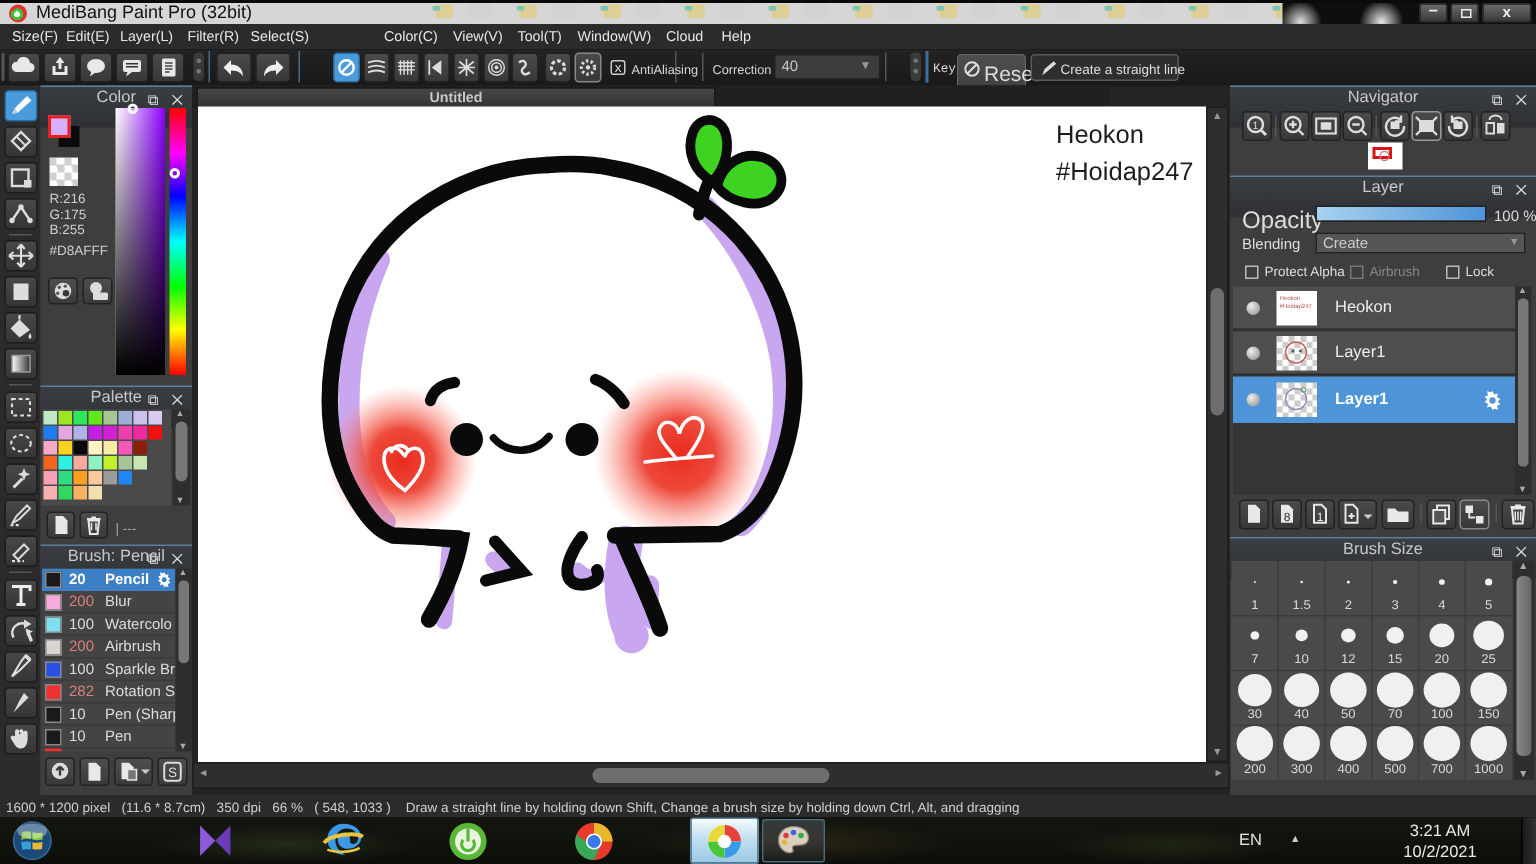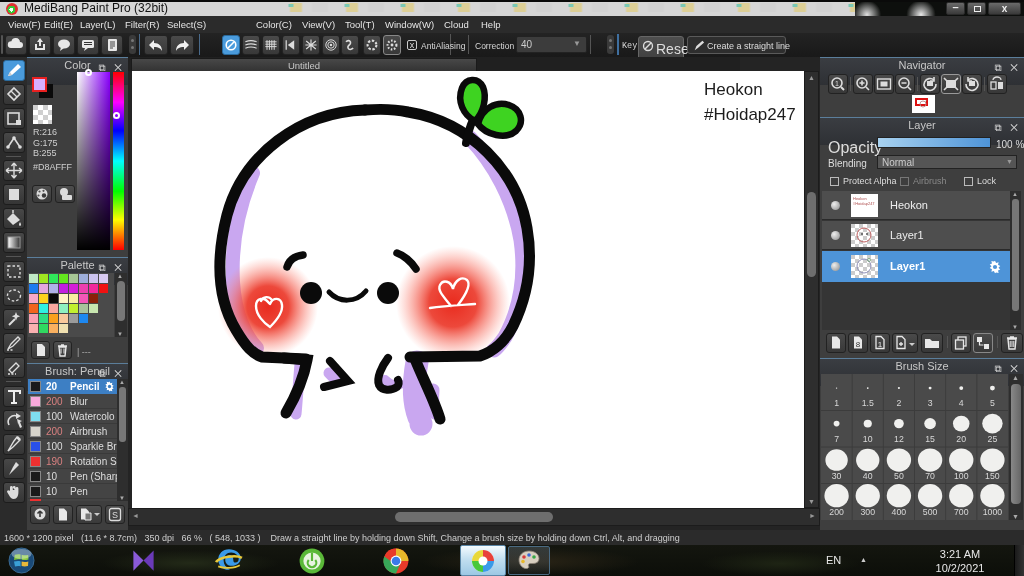--- a/index.html
+++ b/index.html
@@ -36,7 +36,7 @@
   </div>
 
   <div class="abs" style="left:0;top:16px;width:1024px;height:17px;background:#2b2b2b;color:#e6e6e6;font-size:9.5px;">
-    <span class="abs" style="left:8px;top:3px;">View(F)</span>
+    <span class="abs" style="left:8px;top:3px;">Size(F)</span>
     <span class="abs" style="left:44px;top:3px;">Edit(E)</span>
     <span class="abs" style="left:80px;top:3px;">Layer(L)</span>
     <span class="abs" style="left:125px;top:3px;">Filter(R)</span>

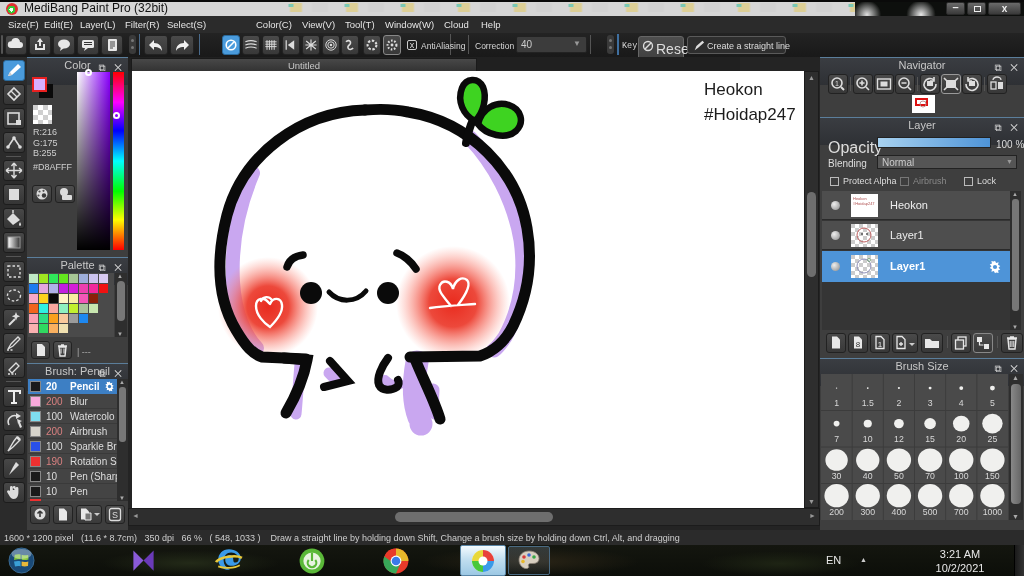--- a/index.html
+++ b/index.html
@@ -397,7 +397,7 @@
 
   <div class="abs" style="left:128px;top:57px;width:692px;height:473px;background:#242424;" id="canvasarea">
 
-    <div class="abs" style="left:0;top:0;width:612px;height:14px;background:#202020;">
+    <div class="abs" style="left:0;top:0;width:612px;height:14px;background:#202020;font-weight:bold;">
       <div class="abs" style="left:3px;top:1px;width:346px;height:13px;background:linear-gradient(#484848,#333);border:1px solid #1a1a1a;border-bottom:none;color:#c8c8c8;font-size:9.5px;text-align:center;line-height:13px;">Untitled</div>
     </div>
 

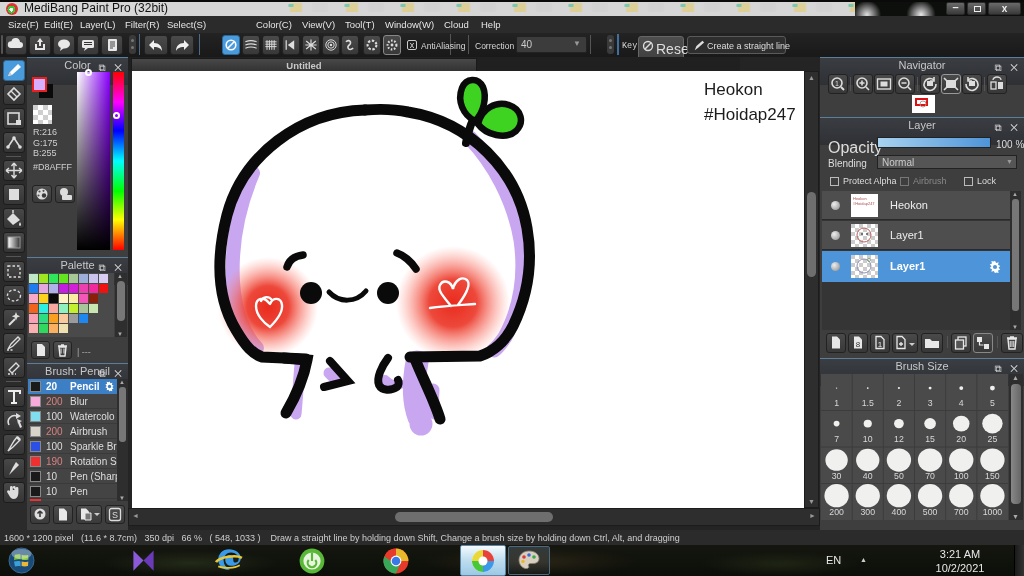--- a/index.html
+++ b/index.html
@@ -527,7 +527,7 @@
       <div class="abs" style="left:176px;top:22px;color:#ddd;font-size:10px;white-space:nowrap;">100 %</div>
       <div class="abs" style="left:8px;top:41px;color:#ddd;font-size:10px;">Blending</div>
       <div class="abs" style="left:57px;top:38px;width:140px;height:14px;background:#555;border:1px solid #222;color:#ccc;font-size:10px;">
-          <span class="abs" style="left:4px;top:1px;">Normal</span>
+          <span class="abs" style="left:4px;top:1px;">Create</span>
           <span class="abs" style="right:3px;top:2px;font-size:7px;color:#999;">▼</span>
         </div>
       <div class="abs" style="left:10px;top:60px;width:9px;height:9px;border:1px solid #bbb;background:#3e3e3e;"></div>

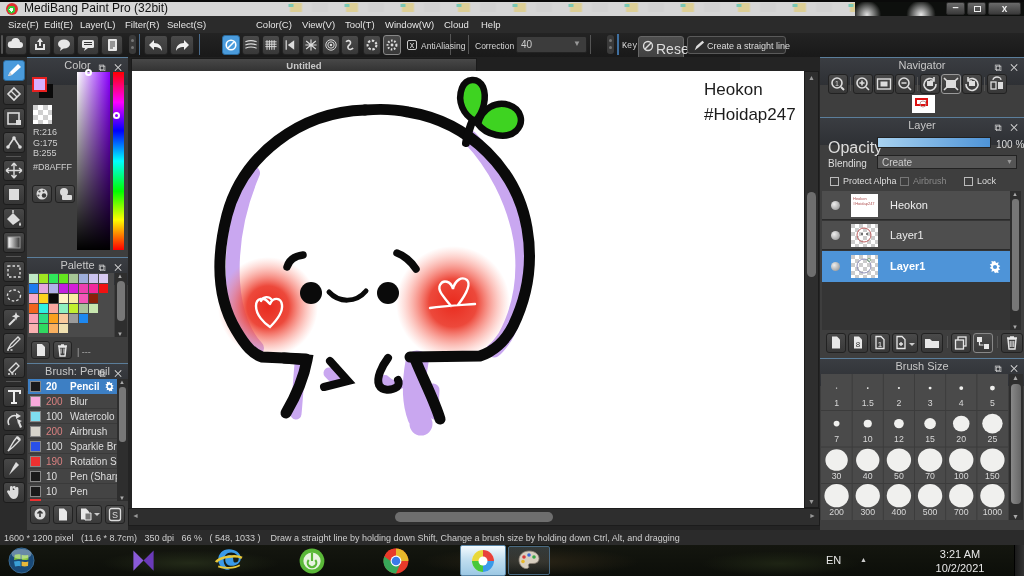--- a/index.html
+++ b/index.html
@@ -354,7 +354,7 @@
           </div>
         <div class="abs" style="left:0;top:75px;width:89px;height:15px;border-bottom:1px solid #3a3a3a;">
             <div class="abs" style="left:2px;top:2px;width:11px;height:11px;background:#ee3030;border:1px solid #888;"></div>
-            <span class="abs" style="left:18px;top:2px;color:#d98080;">190</span>
+            <span class="abs" style="left:18px;top:2px;color:#d98080;">282</span>
             <span class="abs" style="left:42px;top:2px;color:#ddd;">Rotation S</span>
           </div>
         <div class="abs" style="left:0;top:90px;width:89px;height:15px;border-bottom:1px solid #3a3a3a;">

